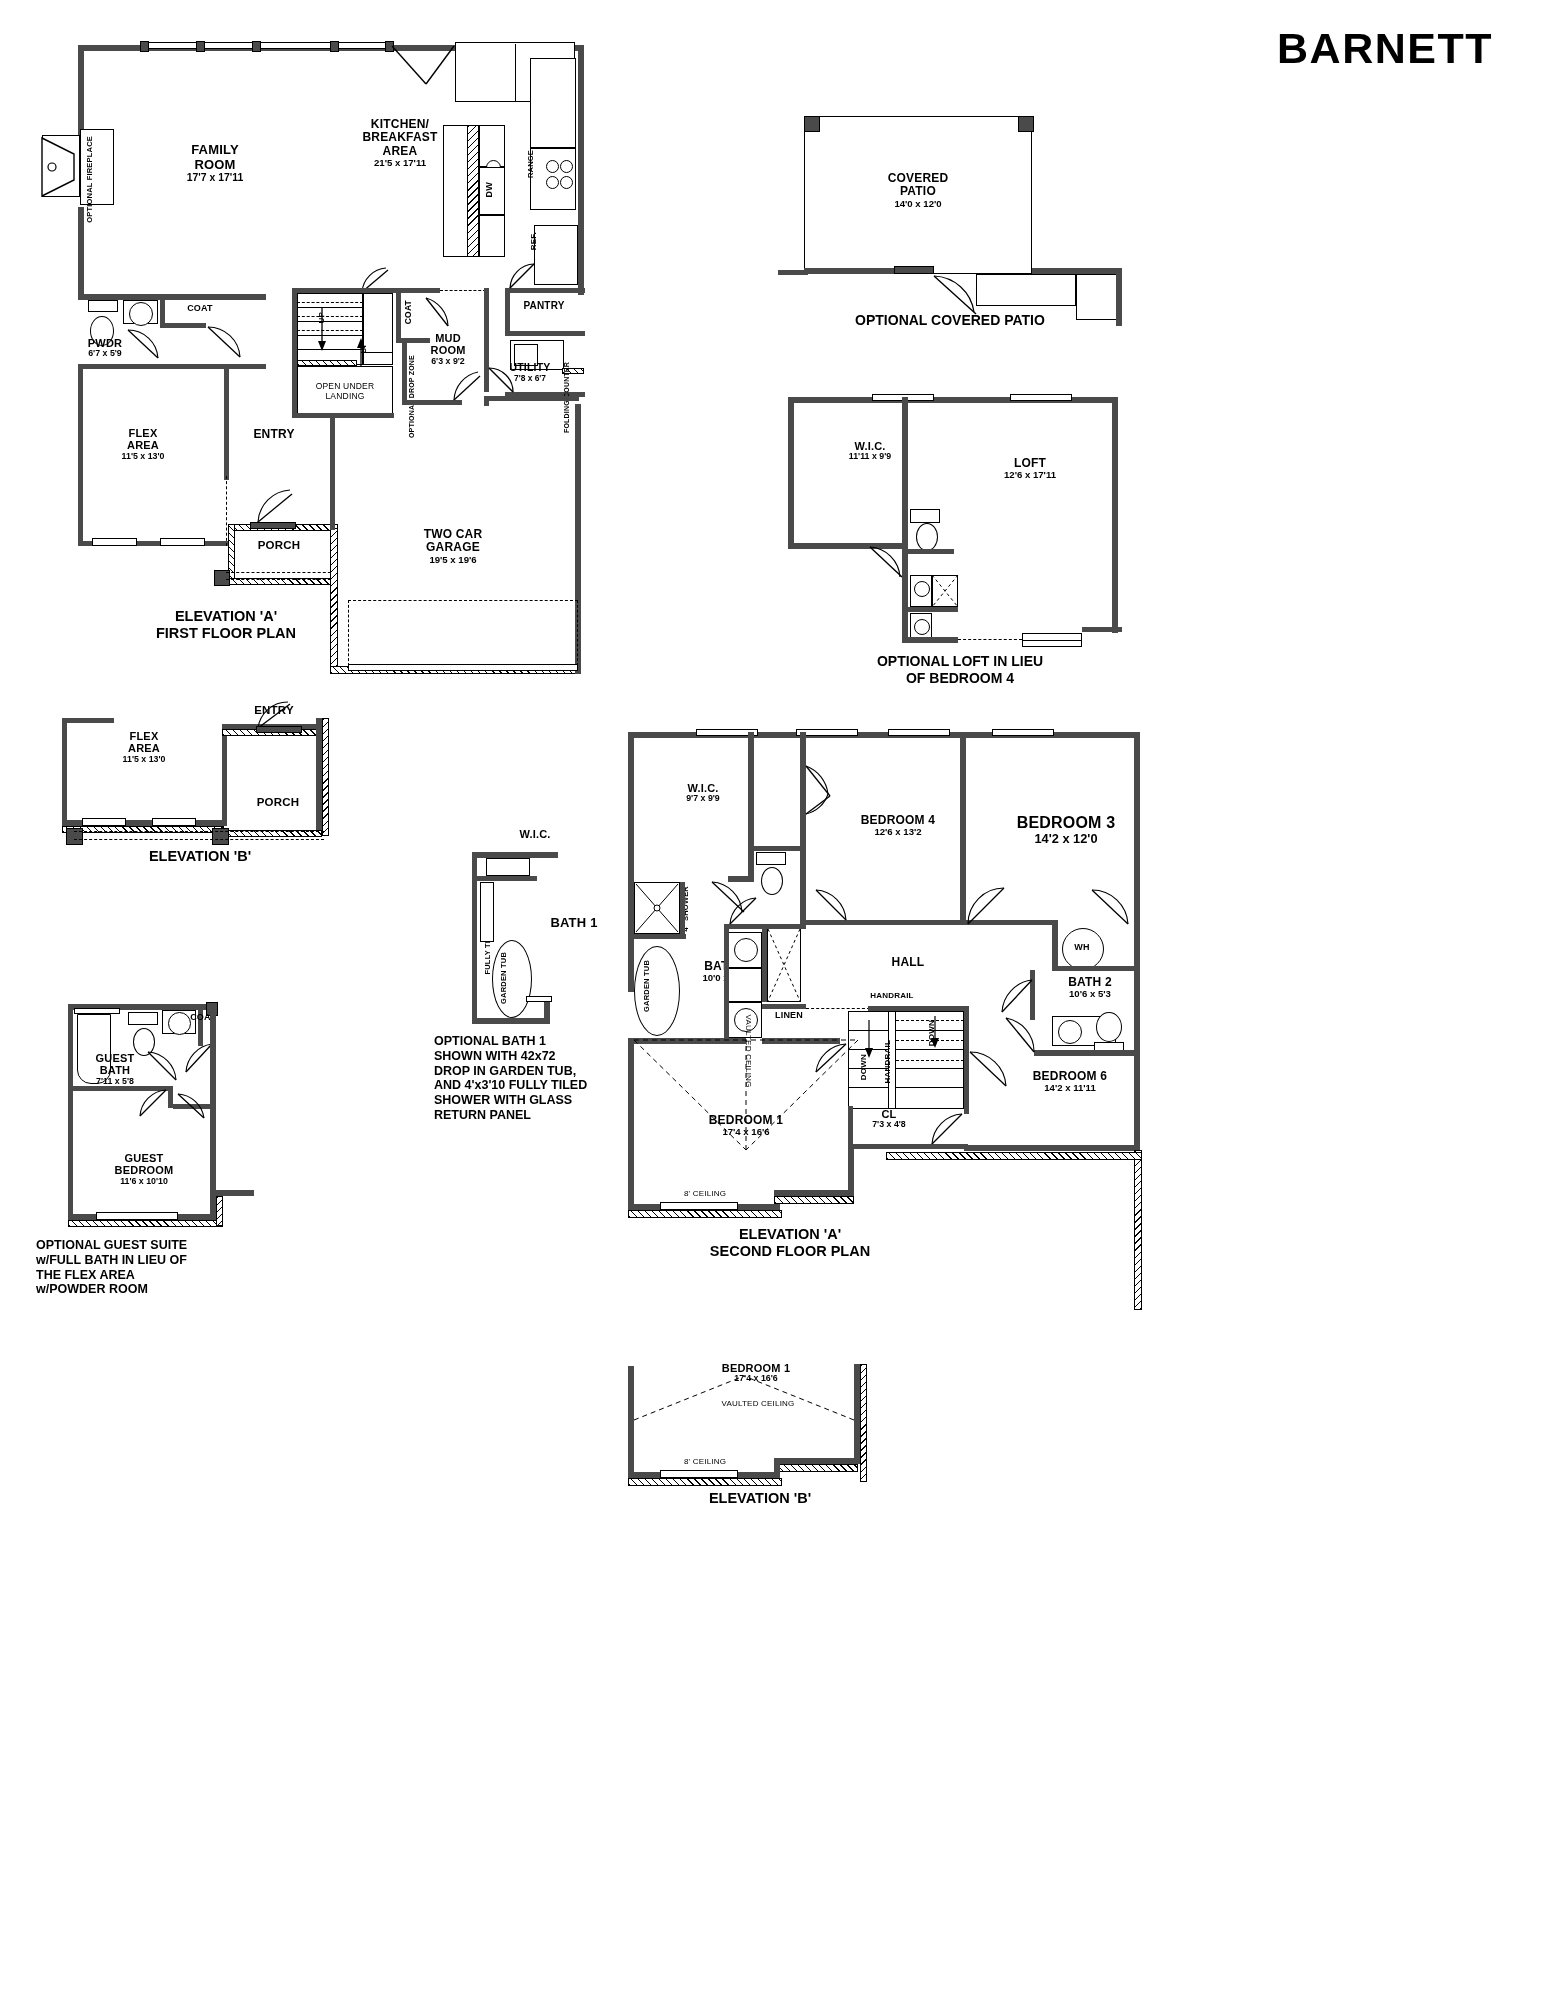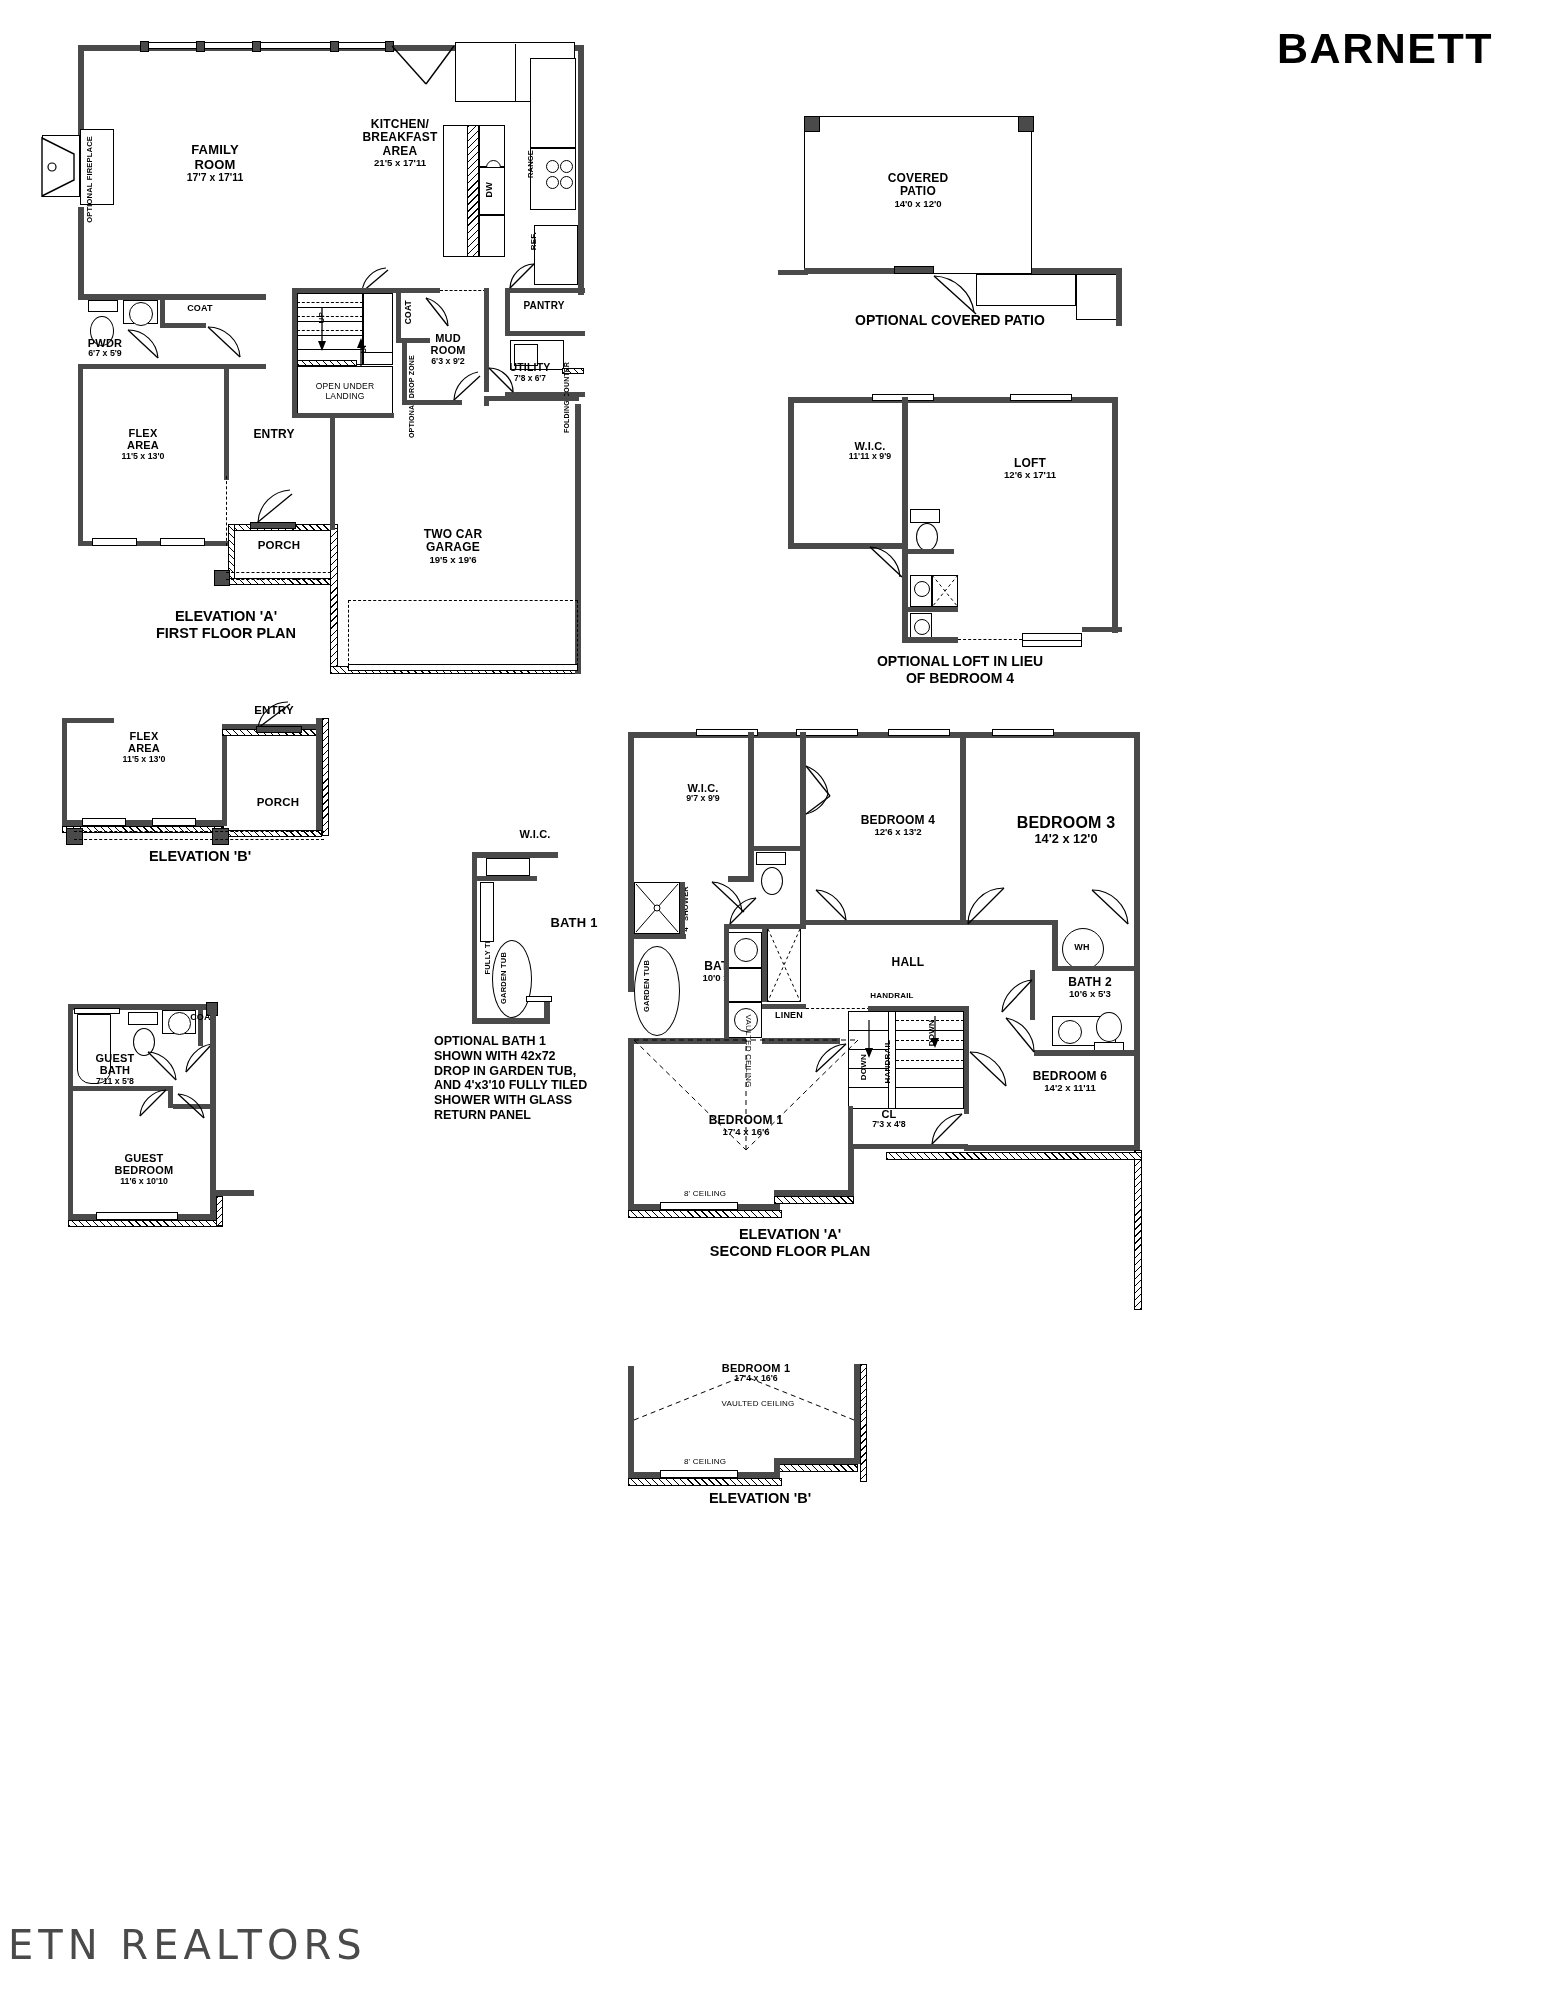--- a/index.html
+++ b/index.html
@@ -345,6 +345,12 @@
     <div class="w" style="left:216px;top:200px;width:38px;height:6px;"></div>
     <div class="hatchv" style="left:216px;top:206px;width:7px;height:30px;"></div>
 
+    <div class="note" style="left:36px;top:248px;width:230px;font-size:12.5px;">
+      <span>OPTIONAL GUEST SUITE</span><br>
+      <span>w/FULL BATH IN LIEU OF</span><br>
+      <span>THE FLEX AREA</span><br>
+      <span>w/POWDER ROOM</span>
+    </div>
   </div>
 
   <div class="abs" style="left:440px;top:810px;width:220px;height:340px;">

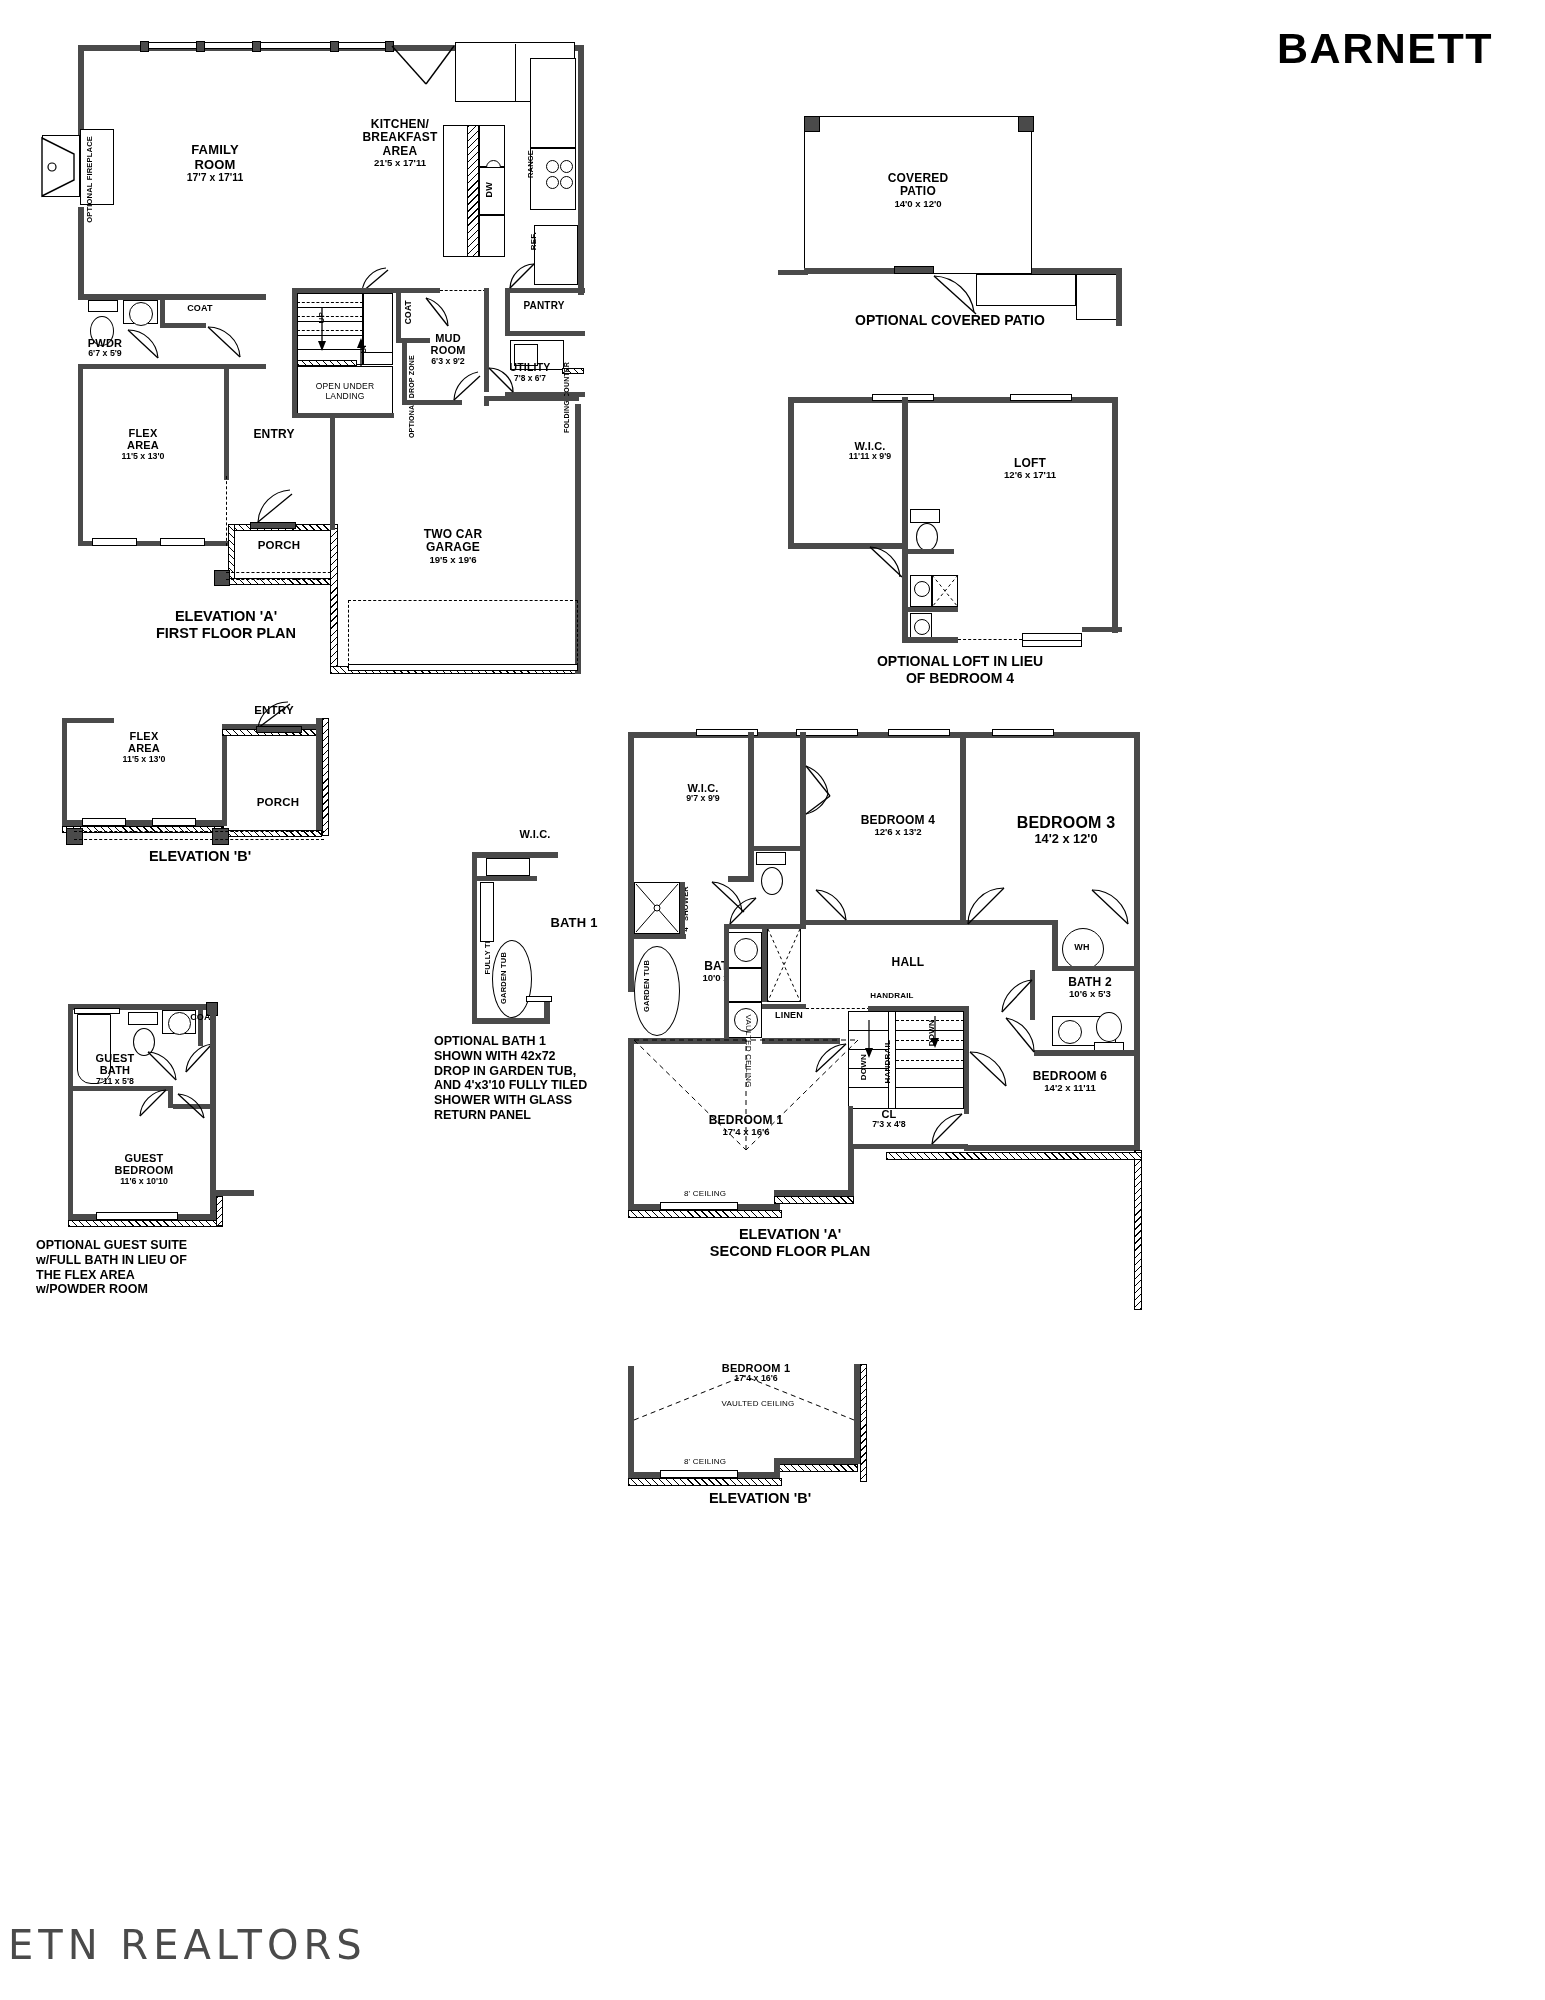--- a/index.html
+++ b/index.html
@@ -673,7 +673,6 @@
     <div class="caption" style="left:40px;top:130px;width:240px;font-size:14.5px;">ELEVATION 'B'</div>
   </div>
 
-  <div id="watermark">ETN REALTORS</div>
 
 </div>
 

